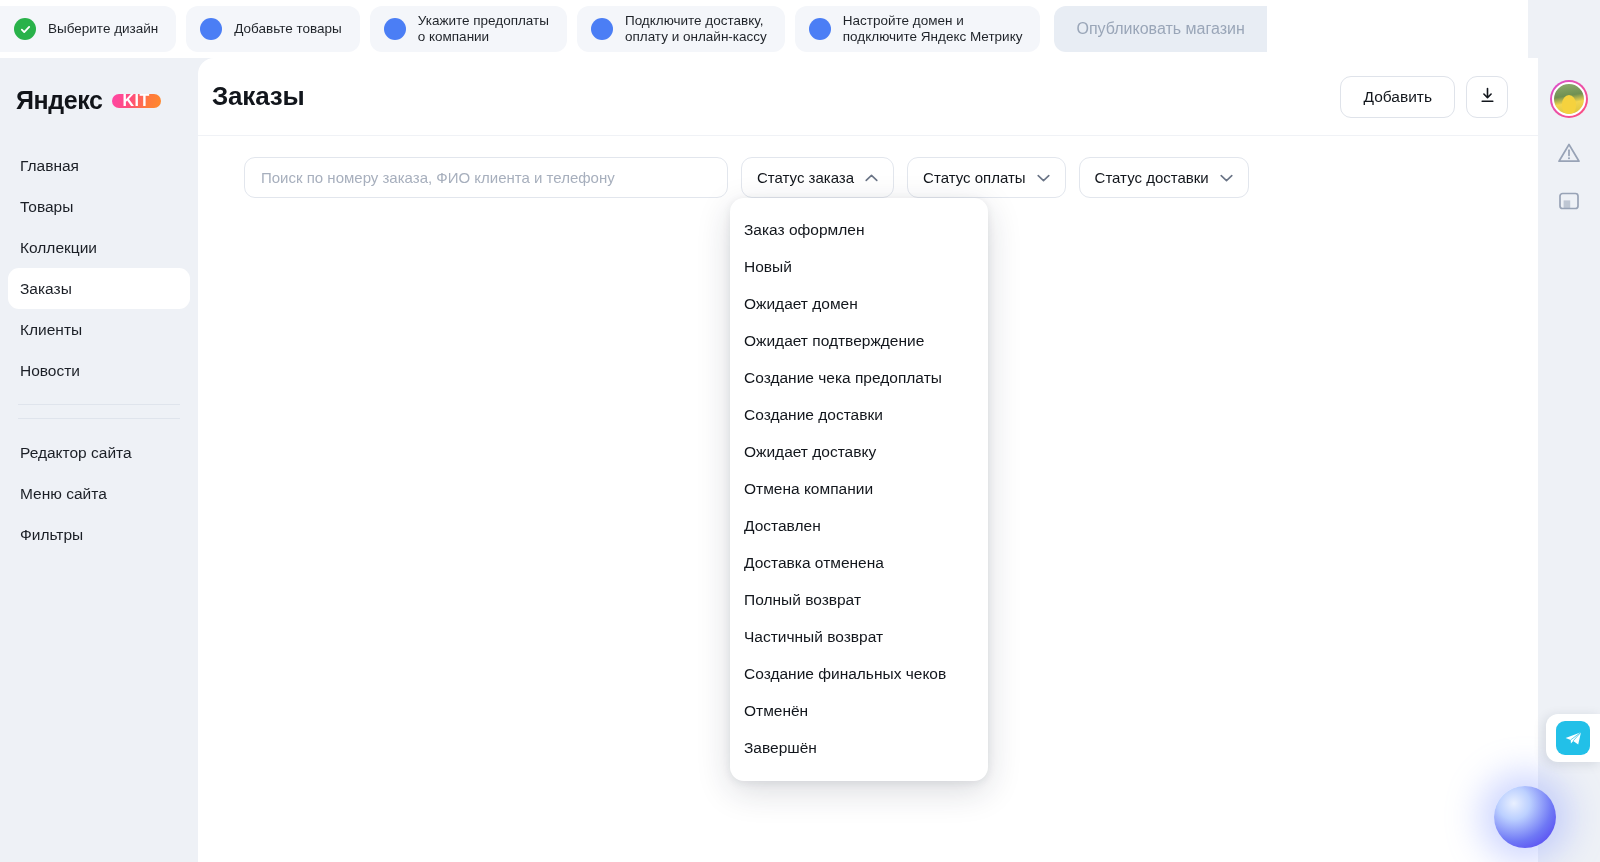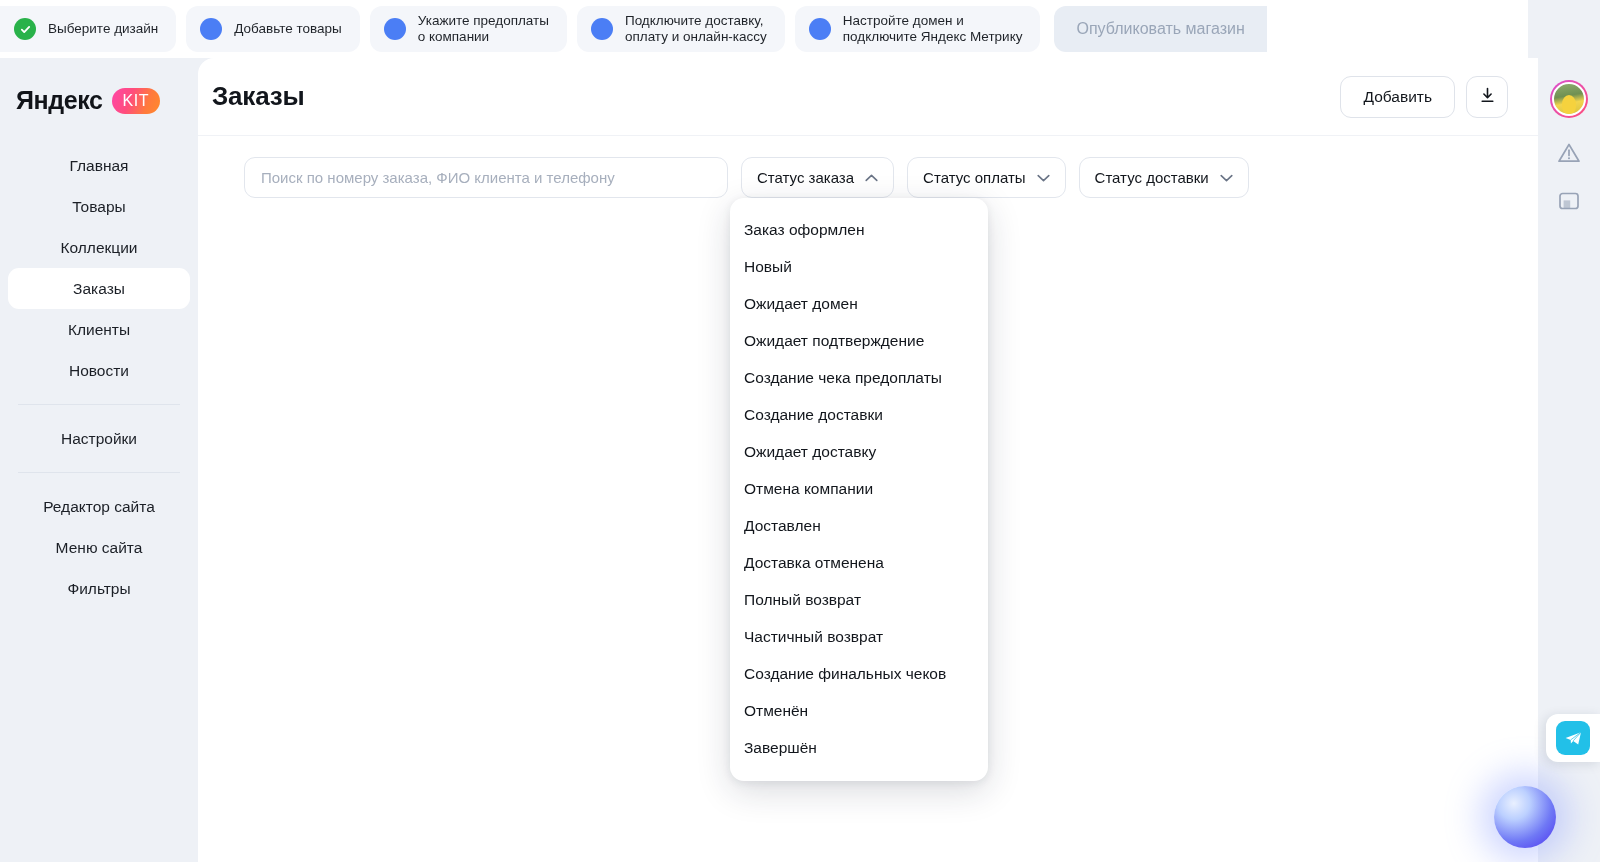--- a/index.html
+++ b/index.html
@@ -89,13 +89,13 @@
   .logo-badge {
     display: inline-flex;
     align-items: center; justify-content: center;
-    height: 26px;
+    height: 14px;
     padding: 0 11px;
     border-radius: 13px;
     background: linear-gradient(110deg,#ff45a8 0%, #ff4d7d 38%, #ff7a3d 72%, #ff8a2b 100%);
     color: #ffffff;
     font-size: 16px;
-    font-weight: 400;
+    font-weight: 700;
     letter-spacing: 0.5px;
   }
   .nav { padding: 4px 8px 0 8px; text-align: center; }

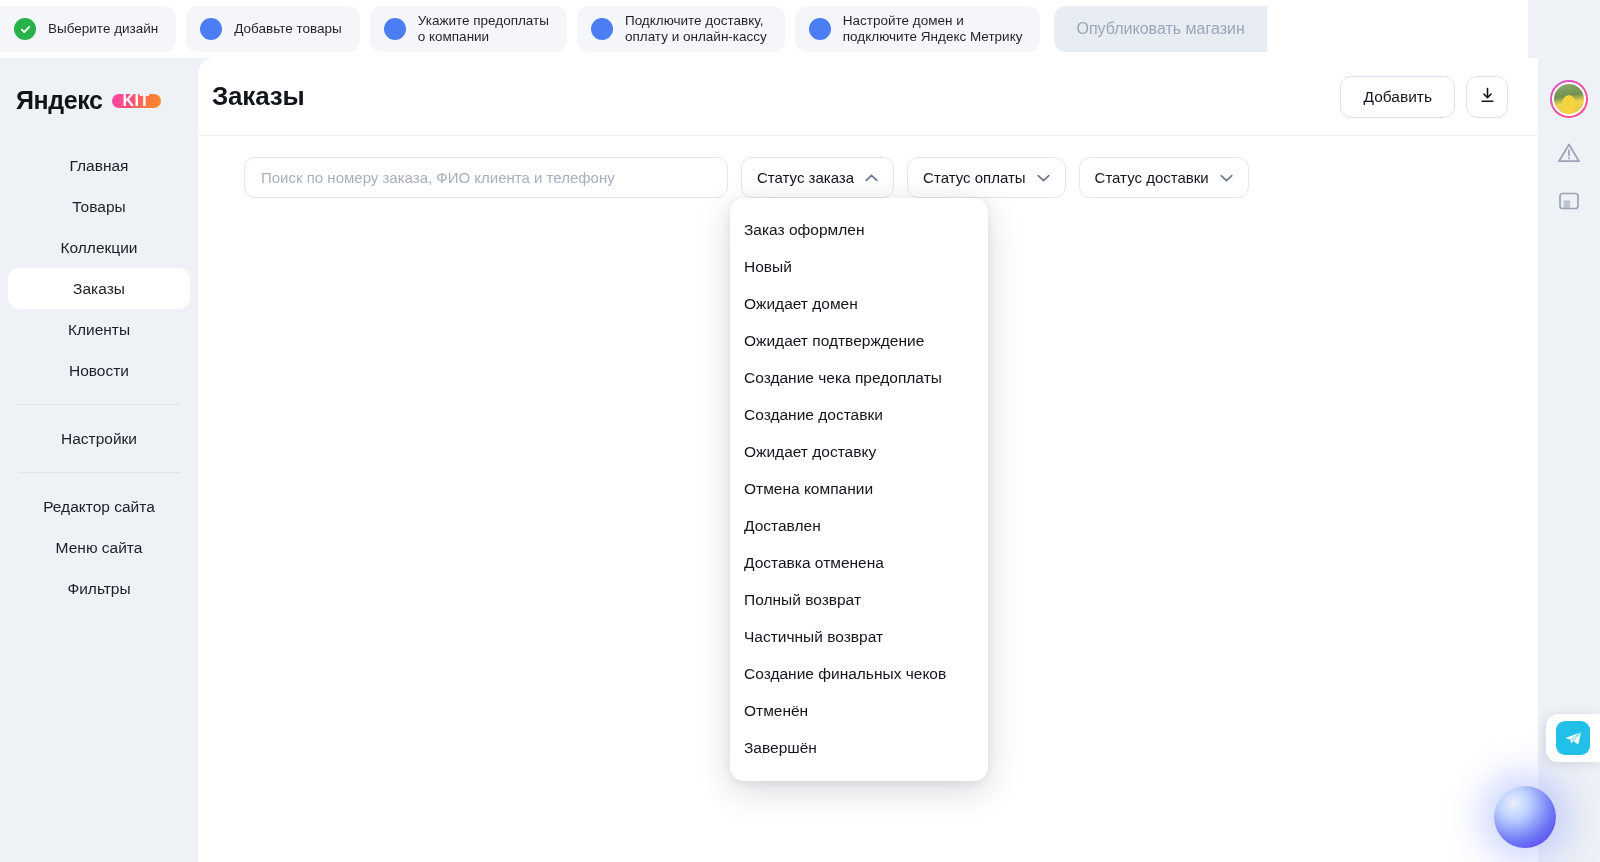--- a/index.html
+++ b/index.html
@@ -98,7 +98,7 @@
     font-weight: 700;
     letter-spacing: 0.5px;
   }
-  .nav { padding: 4px 8px 0 8px; text-align: center; }
+  .nav { padding: 4px 8px 0 8px; }
   .nav-item {
     display: block;
     height: 41px;

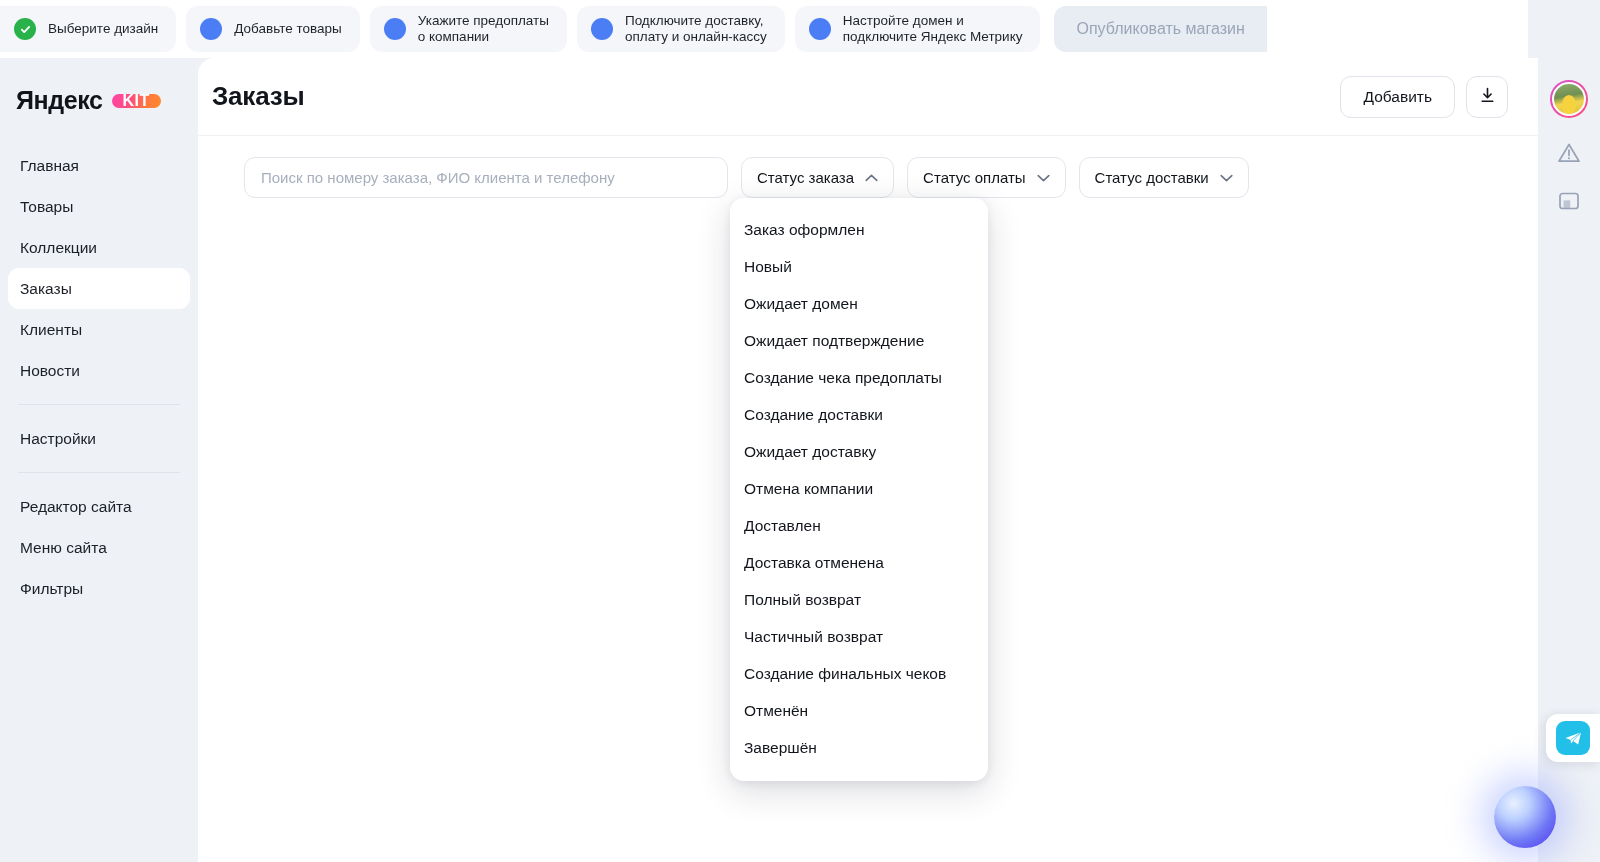--- a/index.html
+++ b/index.html
@@ -345,7 +345,6 @@
 
       <div class="nav-sep"></div>
 
-      <div class="nav-item">Настройки</div>
 
       <div class="nav-sep"></div>
 

